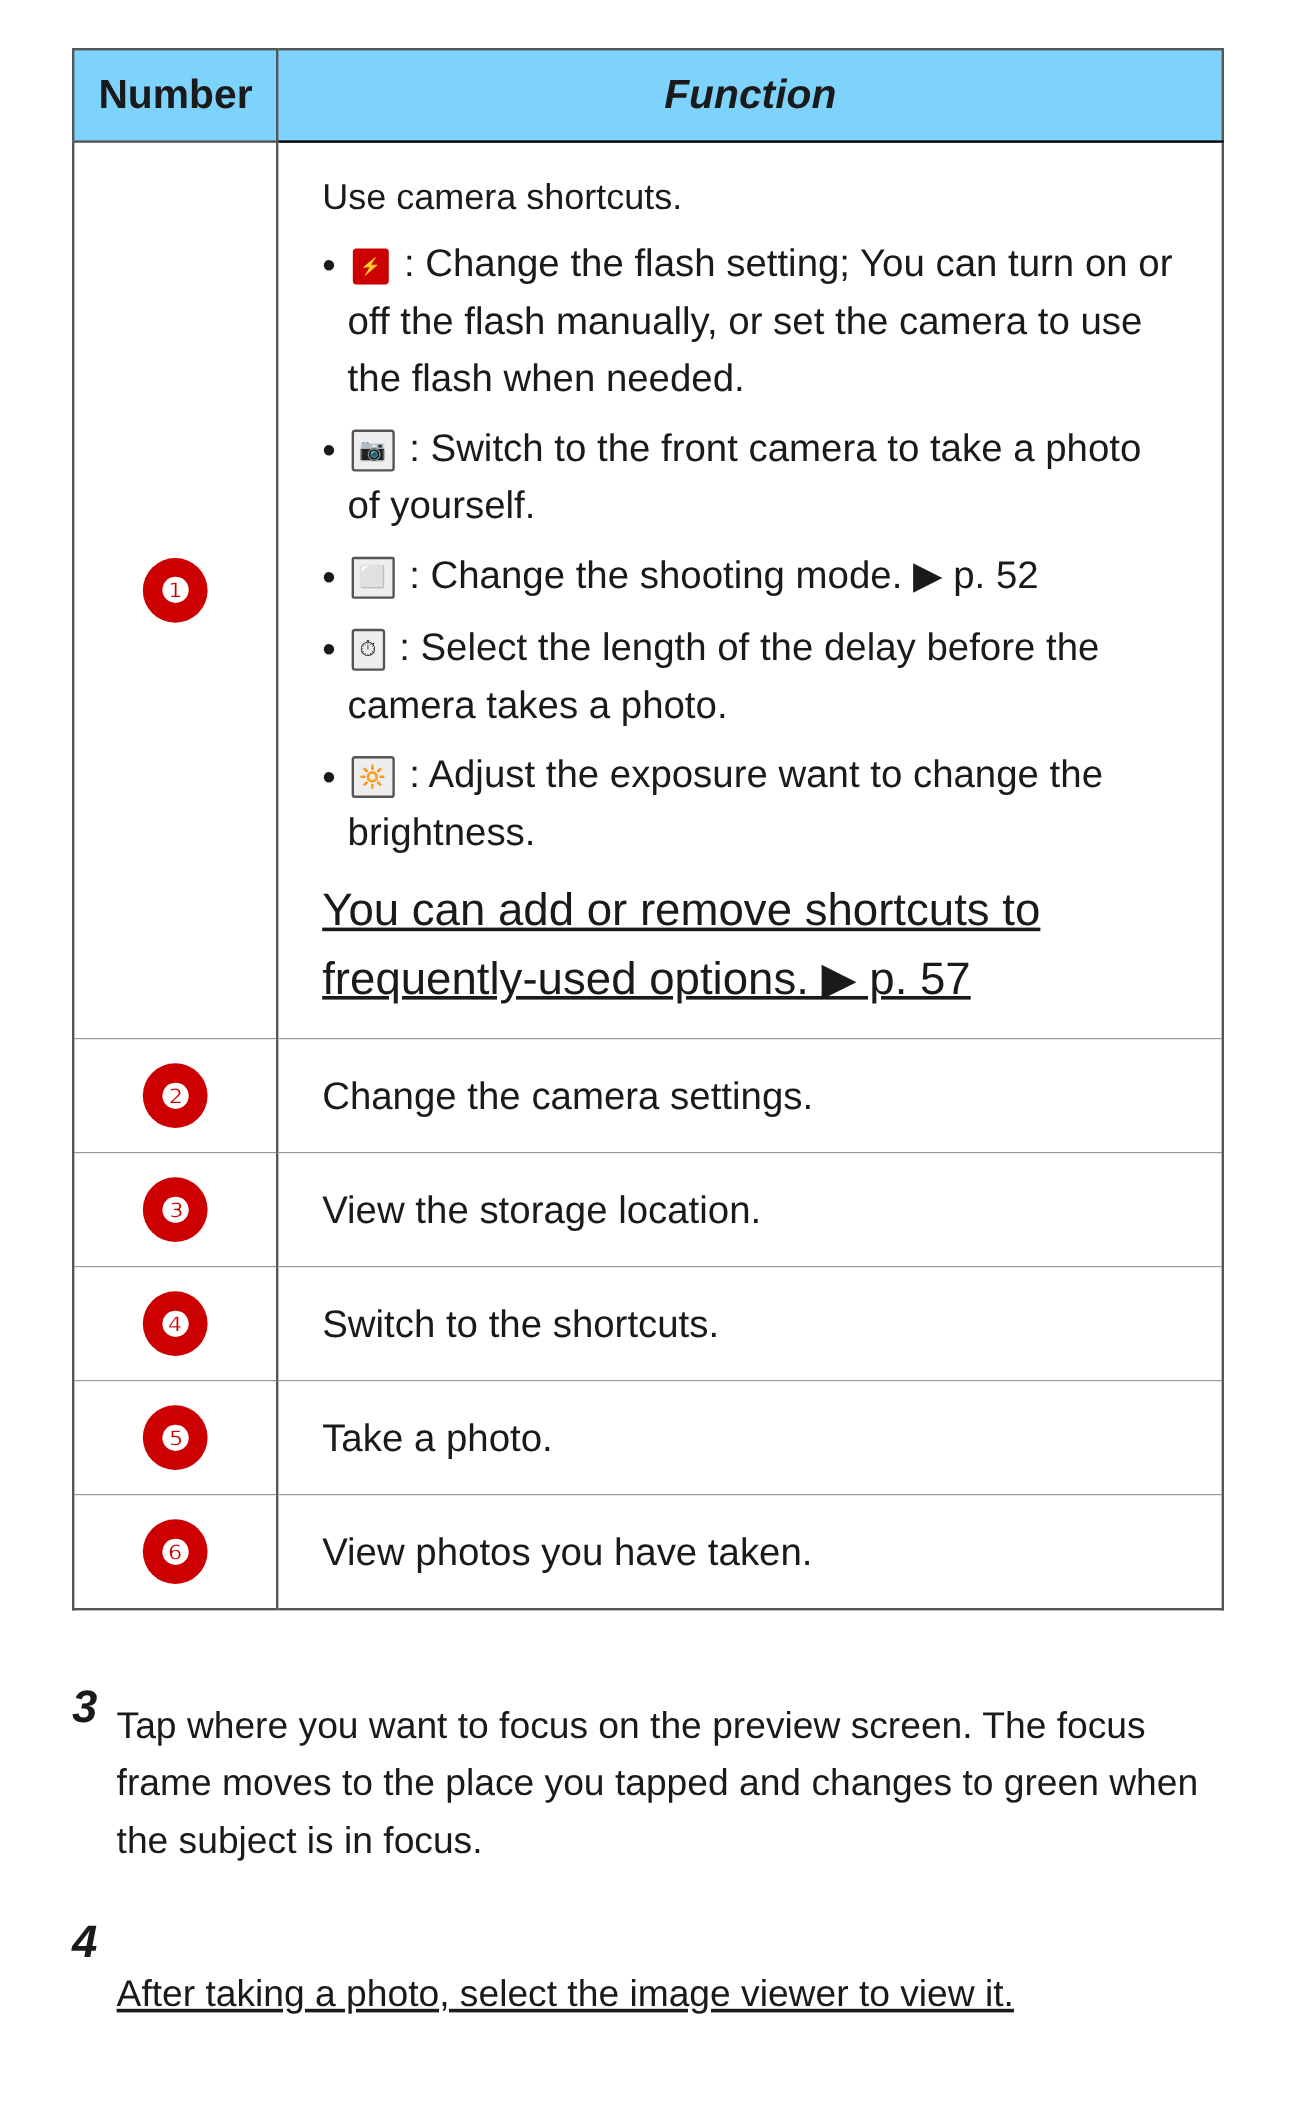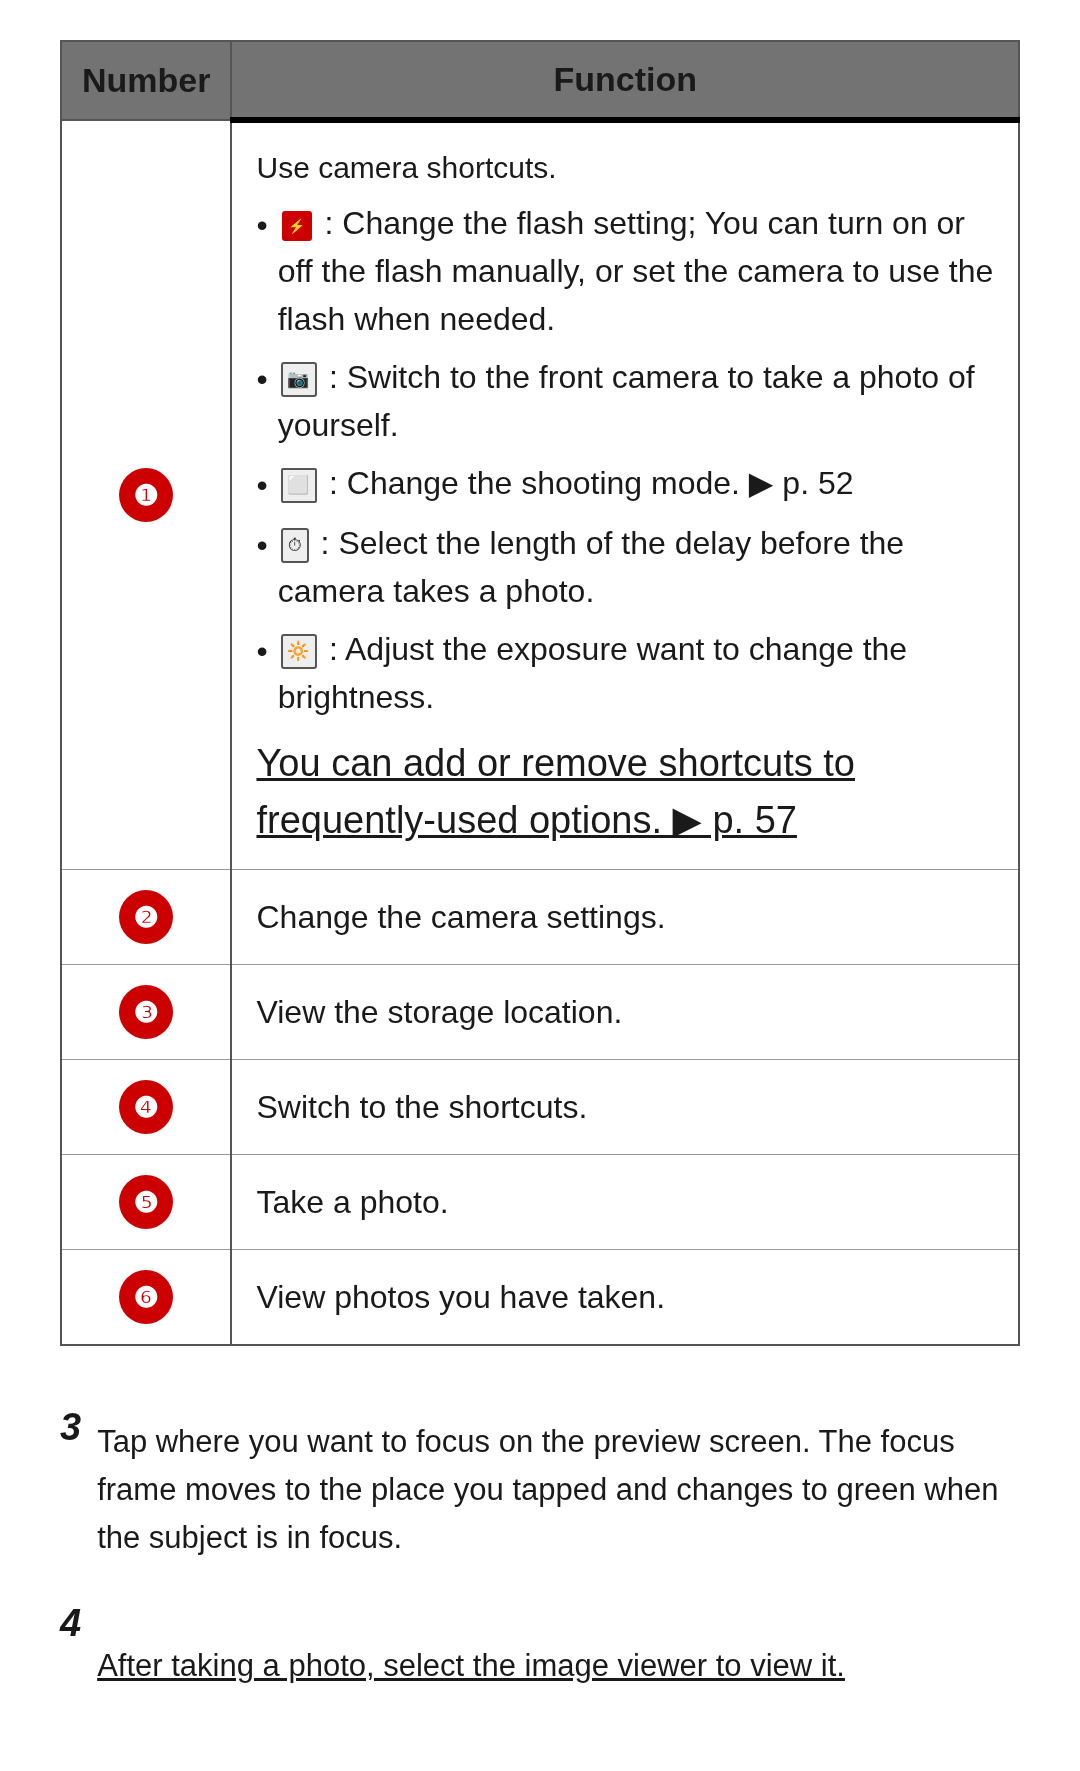--- a/index.html
+++ b/index.html
@@ -26,7 +26,7 @@
     }
 
     .table-header-row {
-      background-color: #737373;
+      background-color: #7dd3fc;
     }
 
     .th-number {

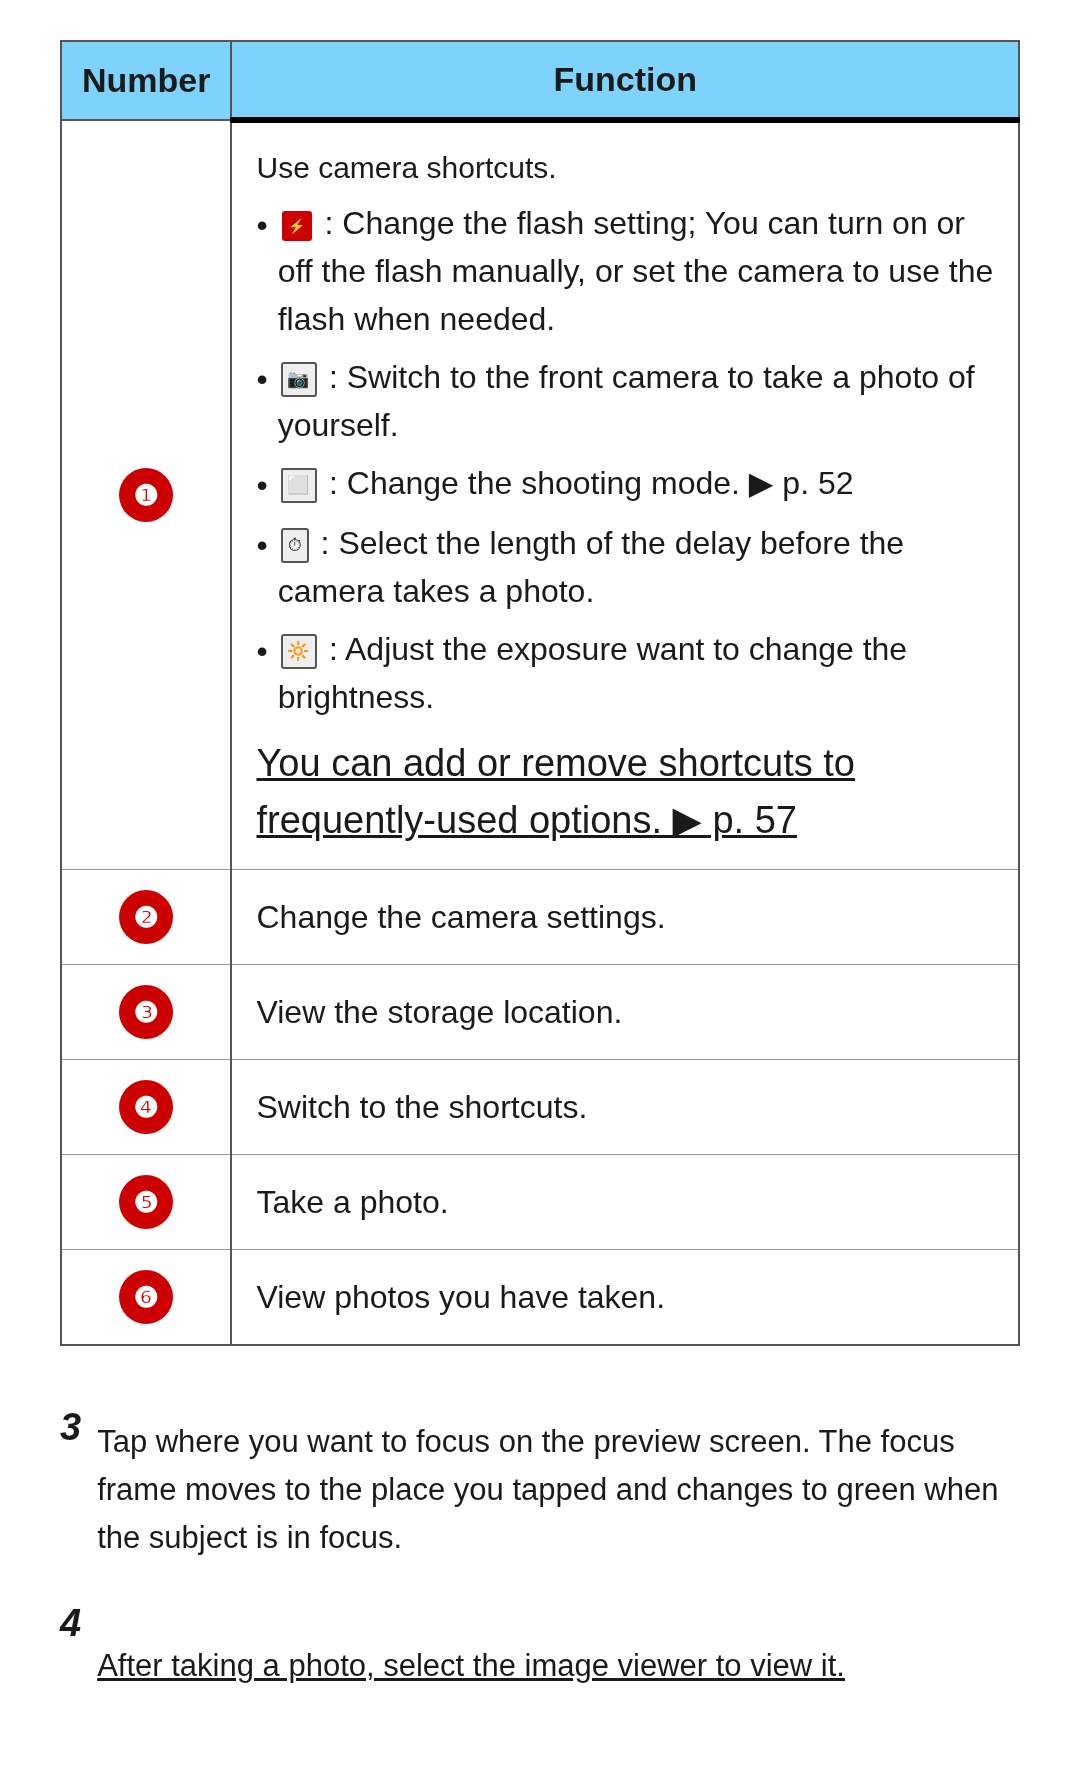--- a/index.html
+++ b/index.html
@@ -43,8 +43,9 @@
       padding: 18px 24px;
       font-weight: bold;
       font-size: 34px;
-      border-bottom: 6px solid #000000;
-      vertical-align: middle;
+      border-bottom: 2px solid #000000;
+      vertical-align: middle;
+      font-style: italic;
     }
 
     .td-number {

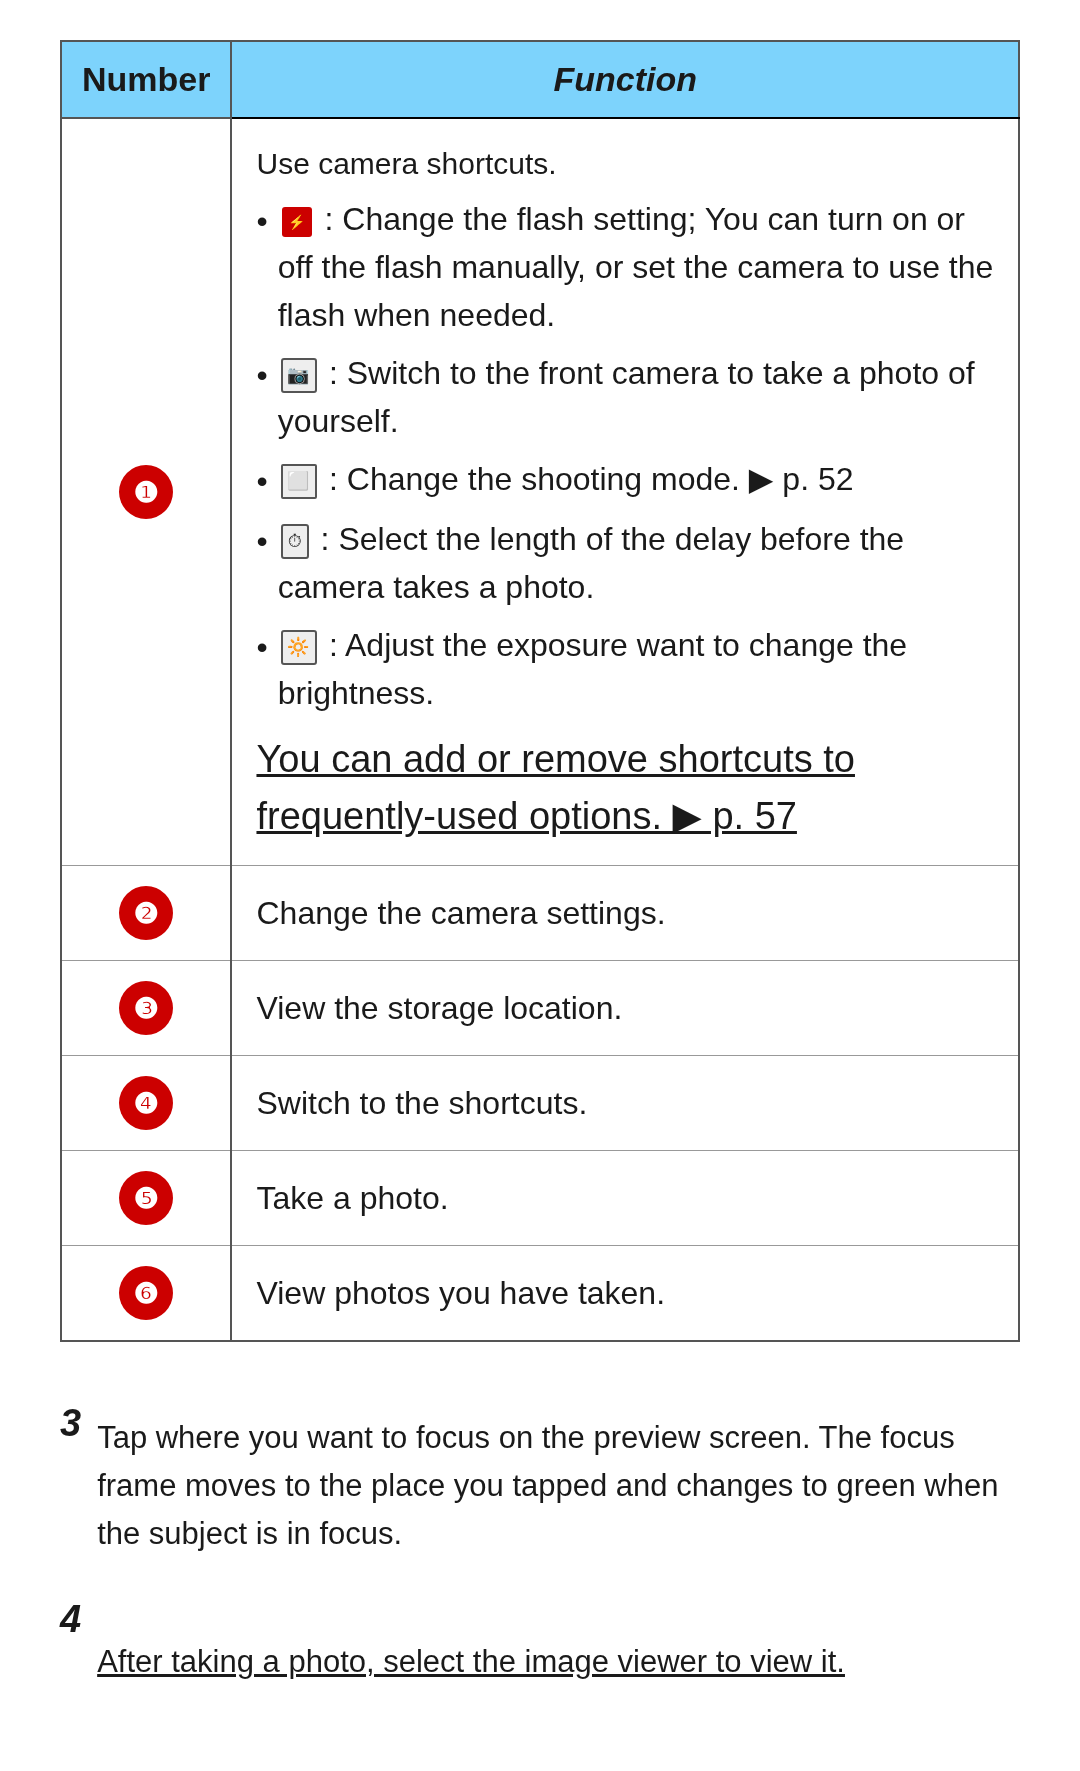--- a/index.html
+++ b/index.html
@@ -58,7 +58,7 @@
     }
 
     .td-function {
-      padding: 20px 24px;
+      padding: 20px 36px;
       border-bottom: 1px solid #999;
       vertical-align: middle;
       line-height: 1.5;

